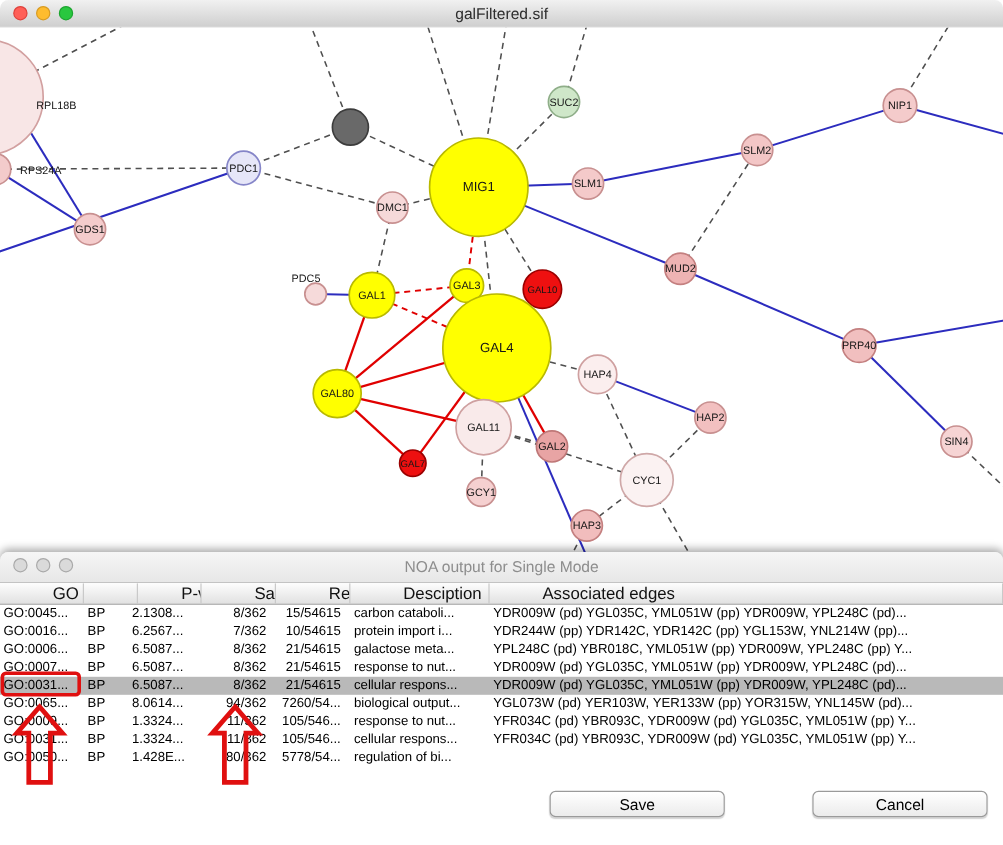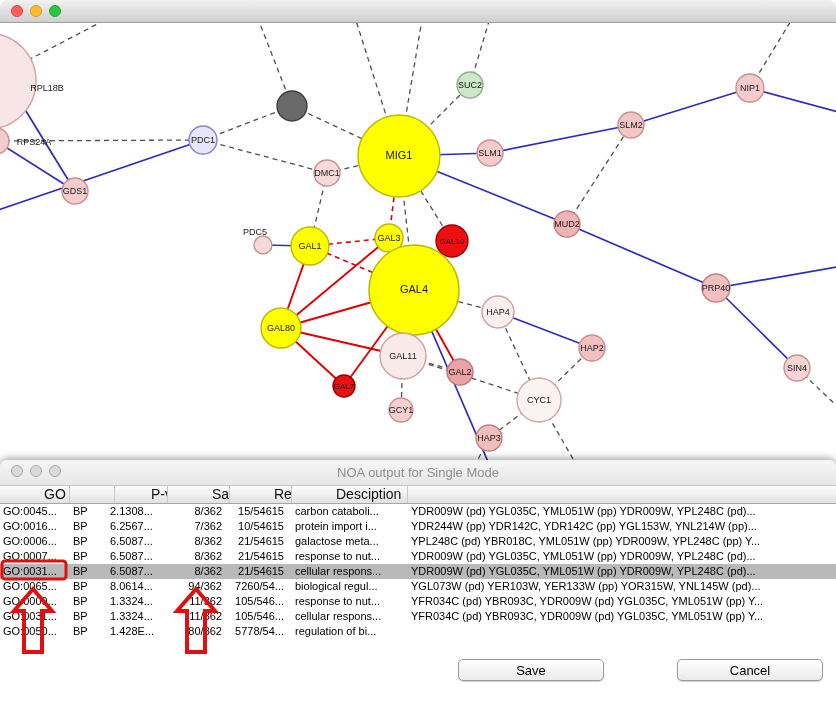--- a/index.html
+++ b/index.html
@@ -59,6 +59,7 @@
       <span class="tl red"></span>
       <span class="tl yellow"></span>
       <span class="tl green"></span>
+      <div class="title">galFiltered.sif</div>
     </header>
     <div class="graph-area">
       <svg id="net" width="836" height="437" viewBox="0 0 836 437">

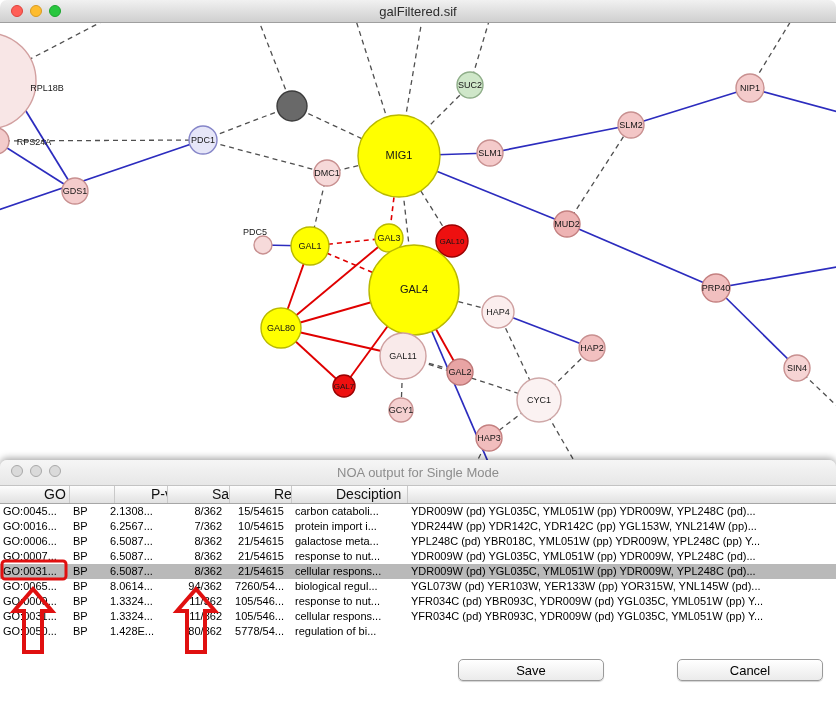--- a/index.html
+++ b/index.html
@@ -190,6 +190,7 @@
           <div class="hcell">Save</div>
           <div class="hcell">Referen...</div>
           <div class="hcell">Desciption</div>
+          <div class="hcell">Associated edges</div>
         </div>
       <div id="tbody">
           <div class="trow">

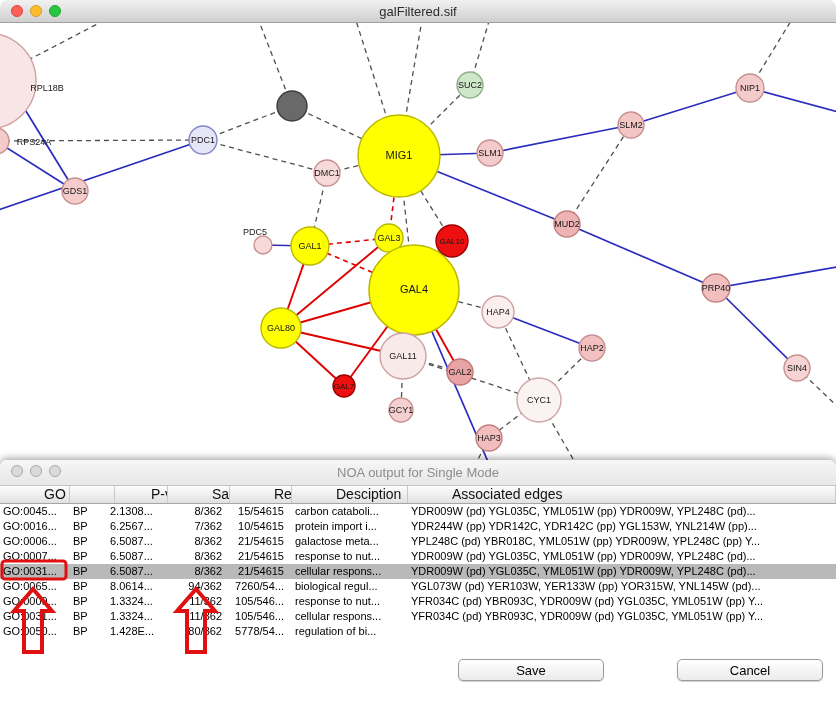--- a/index.html
+++ b/index.html
@@ -244,7 +244,7 @@
             <div class="tcell">8.0614...</div>
             <div class="tcell right">94/362</div>
             <div class="tcell right">7260/54...</div>
-            <div class="tcell">biological regul...</div>
+            <div class="tcell">biological output...</div>
             <div class="tcell">YGL073W (pd) YER103W, YER133W (pp) YOR315W, YNL145W (pd)...</div>
           </div>
           <div class="trow">

